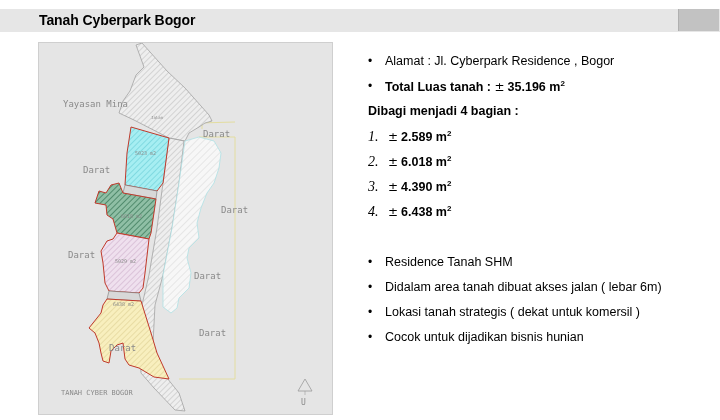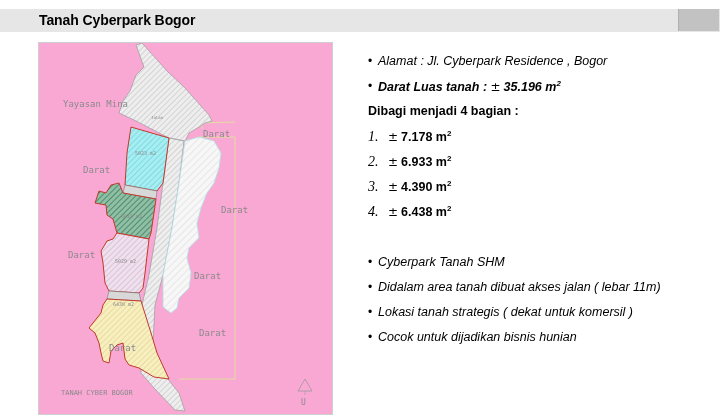--- a/index.html
+++ b/index.html
@@ -13,7 +13,7 @@
   .info { position:absolute; left:368px; top:50px; width:340px; font-size:12.5px; }
   .line { position:absolute; left:0; white-space:nowrap;text-align:right; }
   .bullet { position:absolute; left:0; font-size:12px; }
-  .btext { position:absolute; left:10px;font-style:italic; }
+  .btext { position:absolute; left:17px; }
   .bold { font-weight:bold; }
   .num { position:absolute; left:0; font-style:italic; font-family:"Liberation Serif", serif; font-size:14px; }
   .ntext { position:absolute; left:20px; font-weight:bold; }

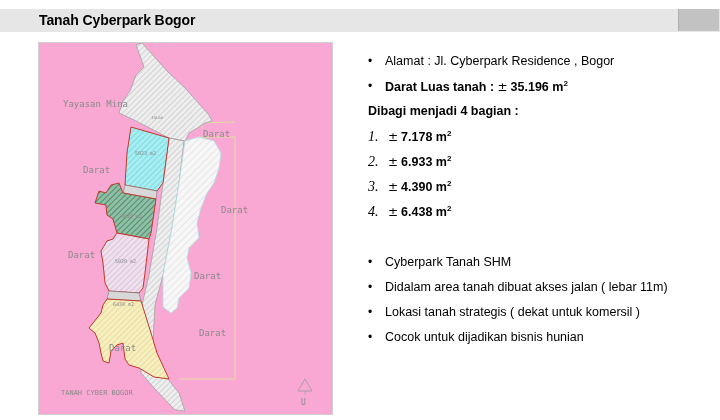--- a/index.html
+++ b/index.html
@@ -113,7 +113,7 @@
   </div>
   <div class="line" style="top:29px;">
     <span class="bullet">•</span>
-    <span class="btext bold"><span>Darat Luas tanah : </span><span class="pm">±</span><span>35.196 m</span><sup>2</sup></span>
+    <span class="btext bold"><span>Total Luas tanah : </span><span class="pm">±</span><span>35.196 m</span><sup>2</sup></span>
   </div>
   <div class="line bold" style="top:54px;">Dibagi menjadi 4 bagian :</div>
 

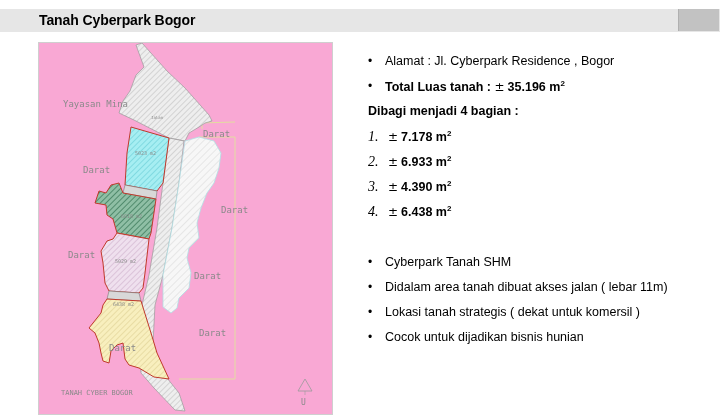--- a/index.html
+++ b/index.html
@@ -8,7 +8,7 @@
   .title-bar { position:absolute; left:0; top:9px; width:720px; height:23px; background:#e6e6e6; }
   .title-text { position:absolute; left:39px; top:3px; font-size:14px; font-weight:bold; color:#000; letter-spacing:-0.1px; }
   .title-box { position:absolute; left:678px; top:0px; width:40px; height:22px; background:#c2c2c2; border-left:1px solid #b0b0b0; }
-  .map-frame { position:absolute; left:38px; top:42px; width:295px; height:373px; border:1px solid #cfcfcf; background:#f9a8d4; box-sizing:border-box; }
+  .map-frame { position:absolute; left:38px; top:42px; width:295px; height:373px; border:1px solid #cfcfcf; background:#e5e5e5; box-sizing:border-box; }
   .map-frame svg { position:absolute; left:0; top:0; }
   .info { position:absolute; left:368px; top:50px; width:340px; font-size:12.5px; }
   .line { position:absolute; left:0; white-space:nowrap;text-align:right; }

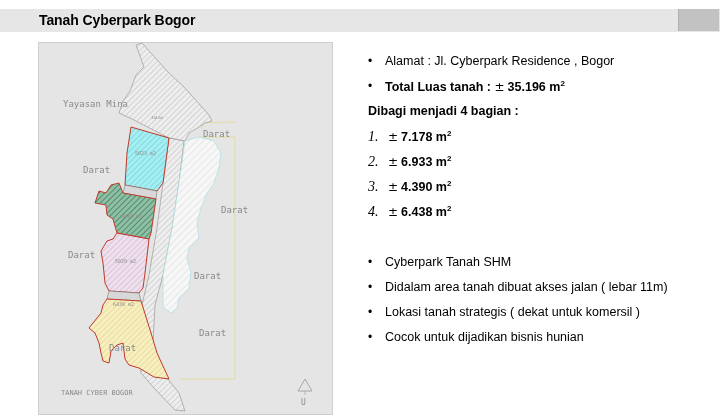--- a/index.html
+++ b/index.html
@@ -119,7 +119,7 @@
 
   <div class="line" style="top:79px;">
     <span class="num">1.</span>
-    <span class="ntext"><span class="pm">±</span><span>7.178 m</span><sup>2</sup></span>
+    <span class="ntext"><span class="pm">±</span><span>2.589 m</span><sup>2</sup></span>
   </div>
   <div class="line" style="top:104px;">
     <span class="num">2.</span>

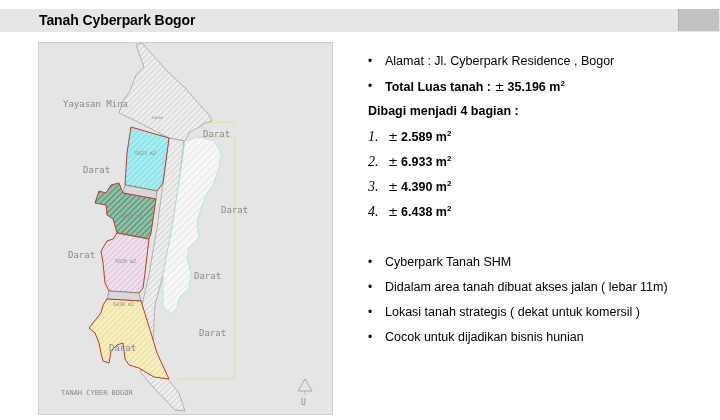--- a/index.html
+++ b/index.html
@@ -123,7 +123,7 @@
   </div>
   <div class="line" style="top:104px;">
     <span class="num">2.</span>
-    <span class="ntext"><span class="pm">±</span><span>6.933 m</span><sup>2</sup></span>
+    <span class="ntext"><span class="pm">±</span><span>6.018 m</span><sup>2</sup></span>
   </div>
   <div class="line" style="top:129px;">
     <span class="num">3.</span>

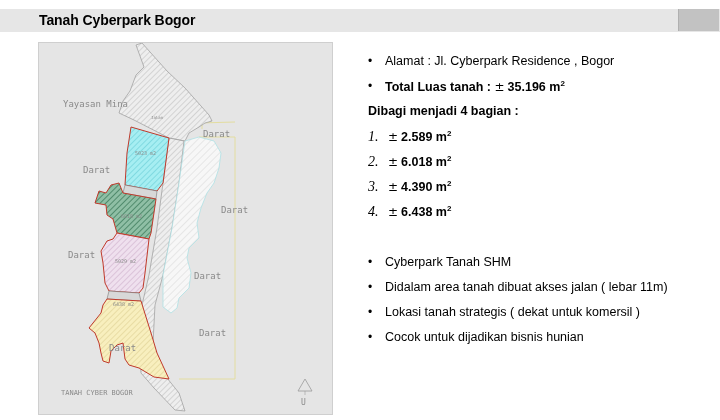--- a/index.html
+++ b/index.html
@@ -136,7 +136,7 @@
 
   <div class="line" style="top:205px;">
     <span class="bullet">•</span>
-    <span class="btext">Cyberpark Tanah SHM</span>
+    <span class="btext">Residence Tanah SHM</span>
   </div>
   <div class="line" style="top:230px;">
     <span class="bullet">•</span>

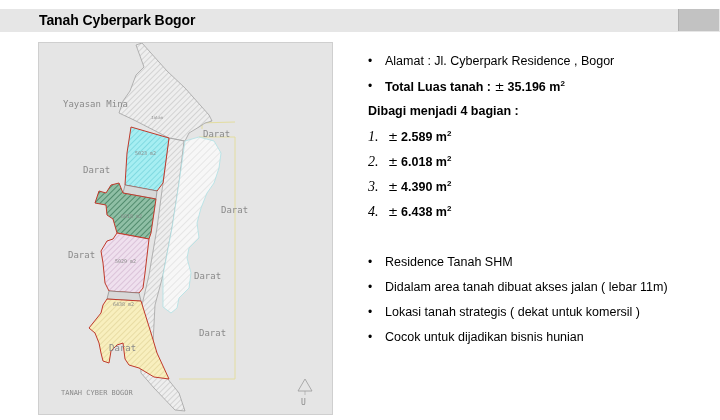--- a/index.html
+++ b/index.html
@@ -140,7 +140,7 @@
   </div>
   <div class="line" style="top:230px;">
     <span class="bullet">•</span>
-    <span class="btext">Didalam area tanah dibuat akses jalan ( lebar 11m)</span>
+    <span class="btext">Didalam area tanah dibuat akses jalan ( lebar 6m)</span>
   </div>
   <div class="line" style="top:255px;">
     <span class="bullet">•</span>

